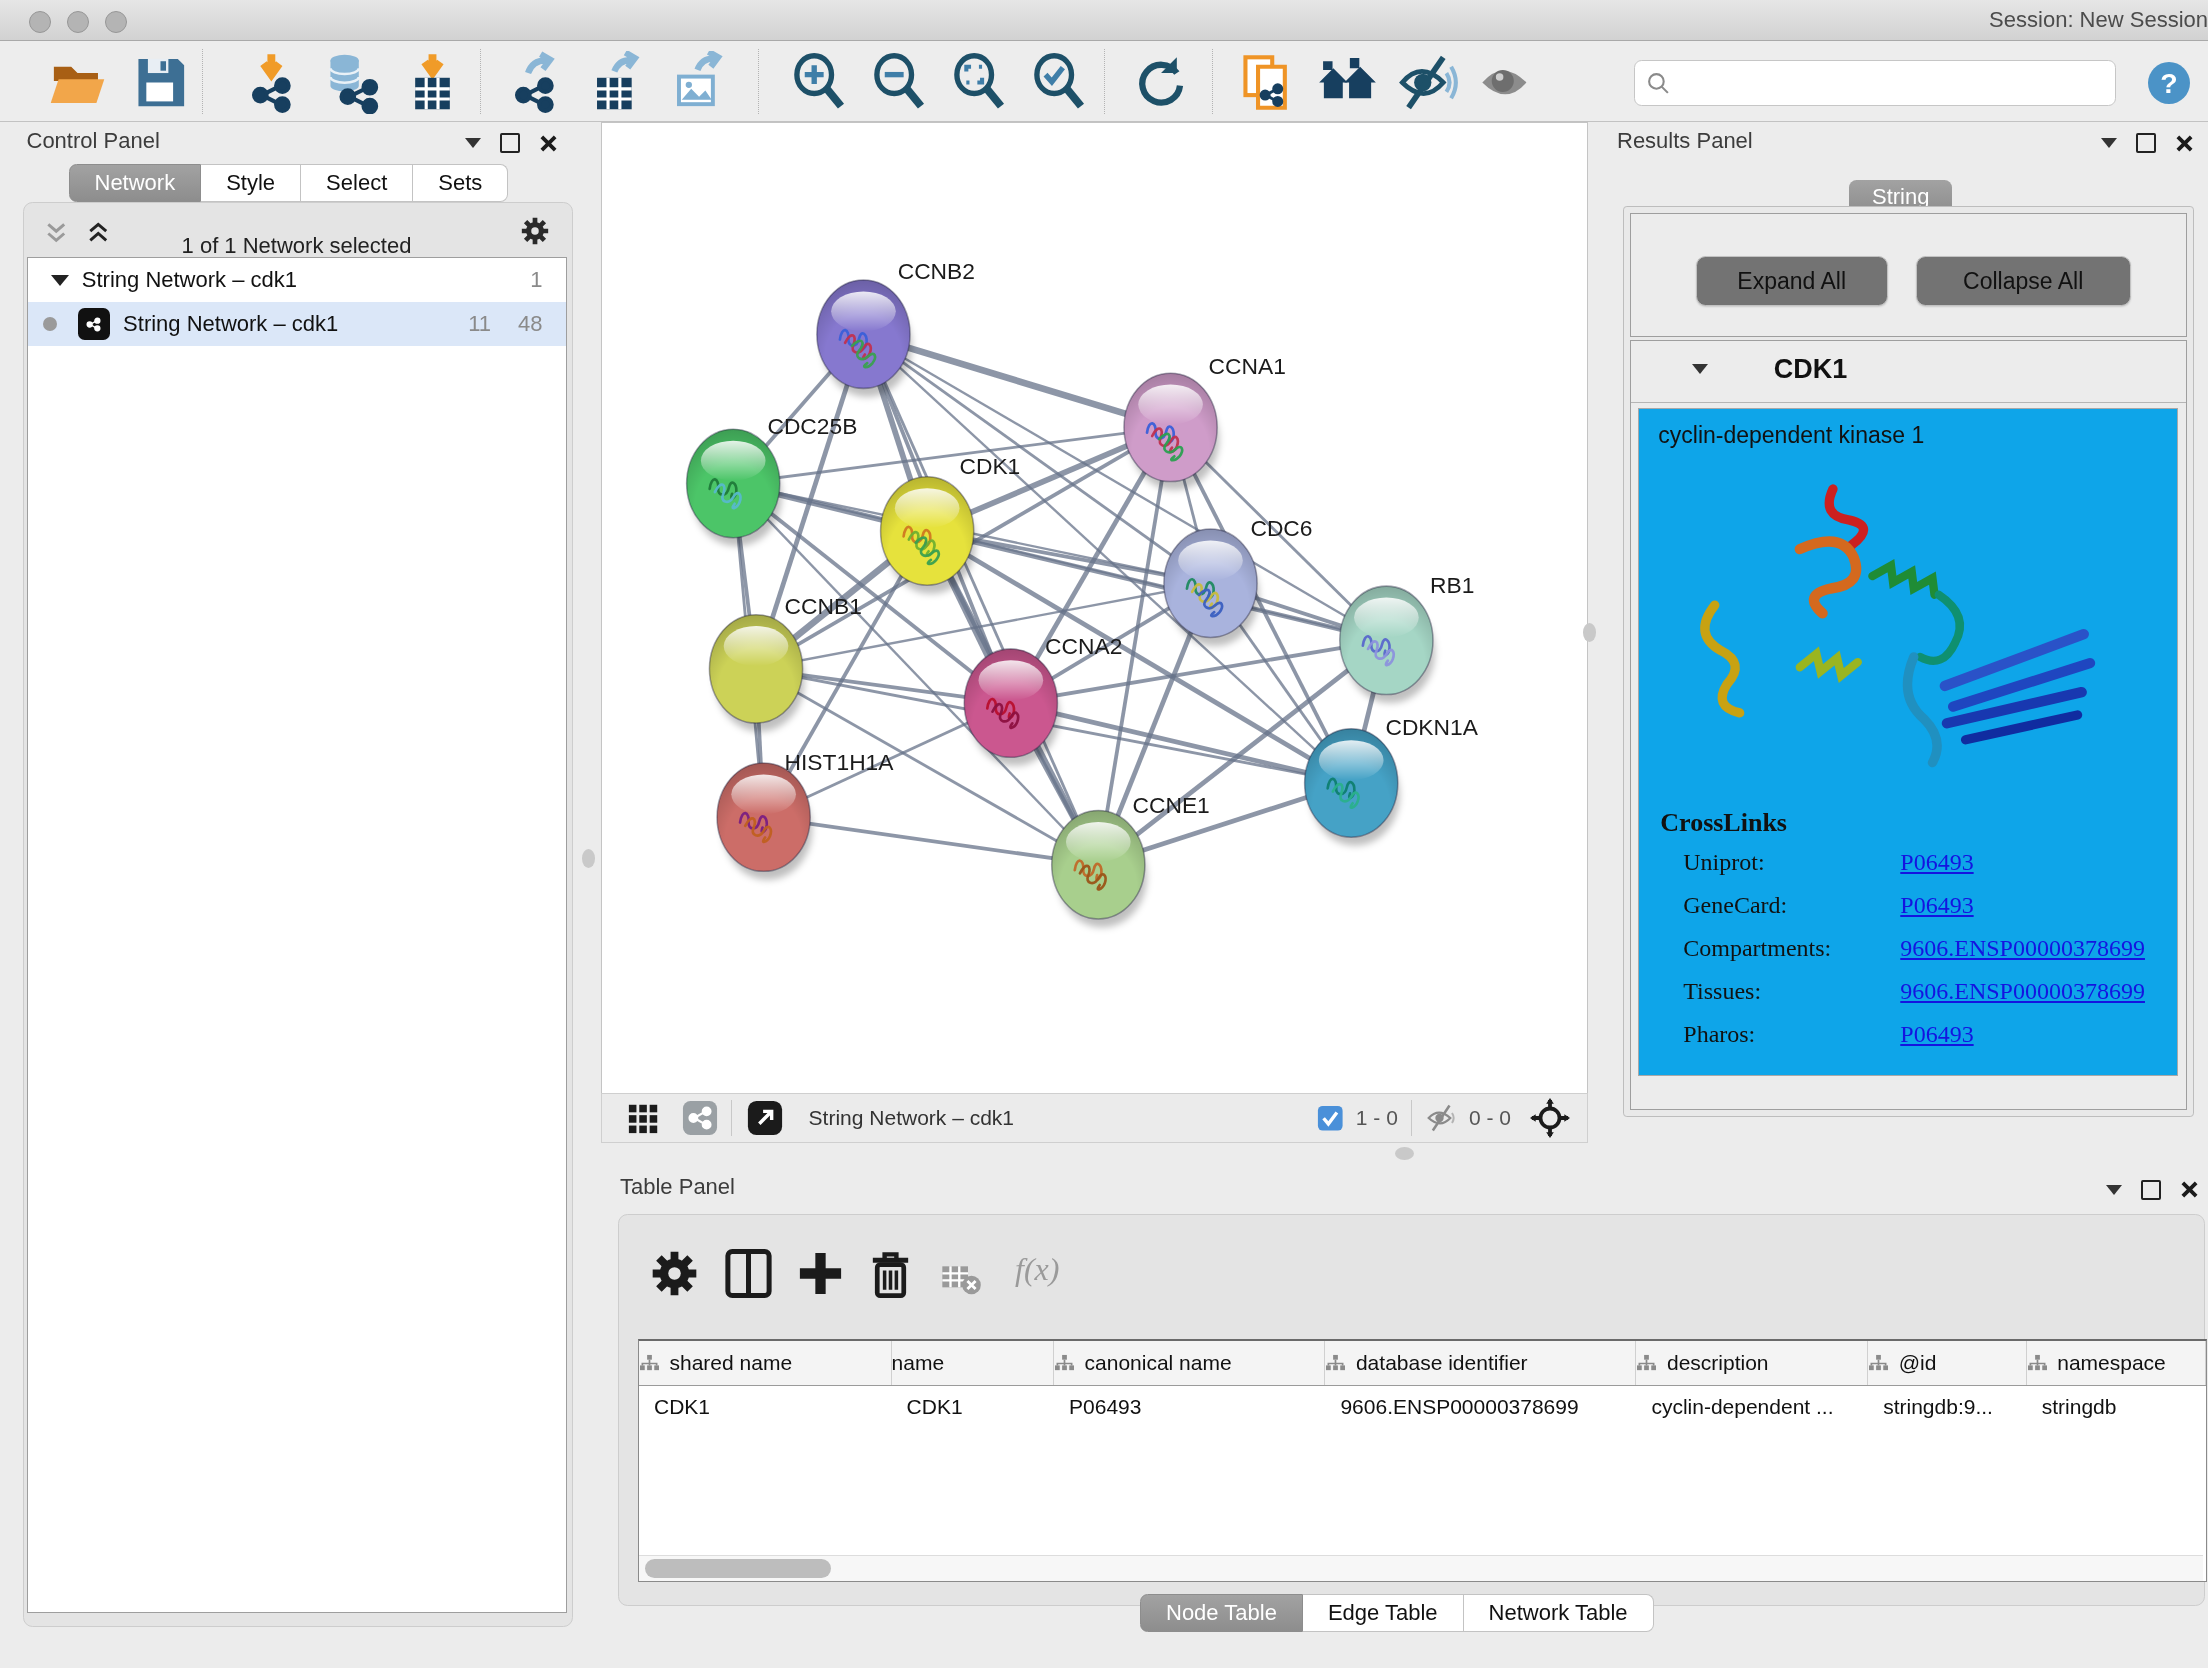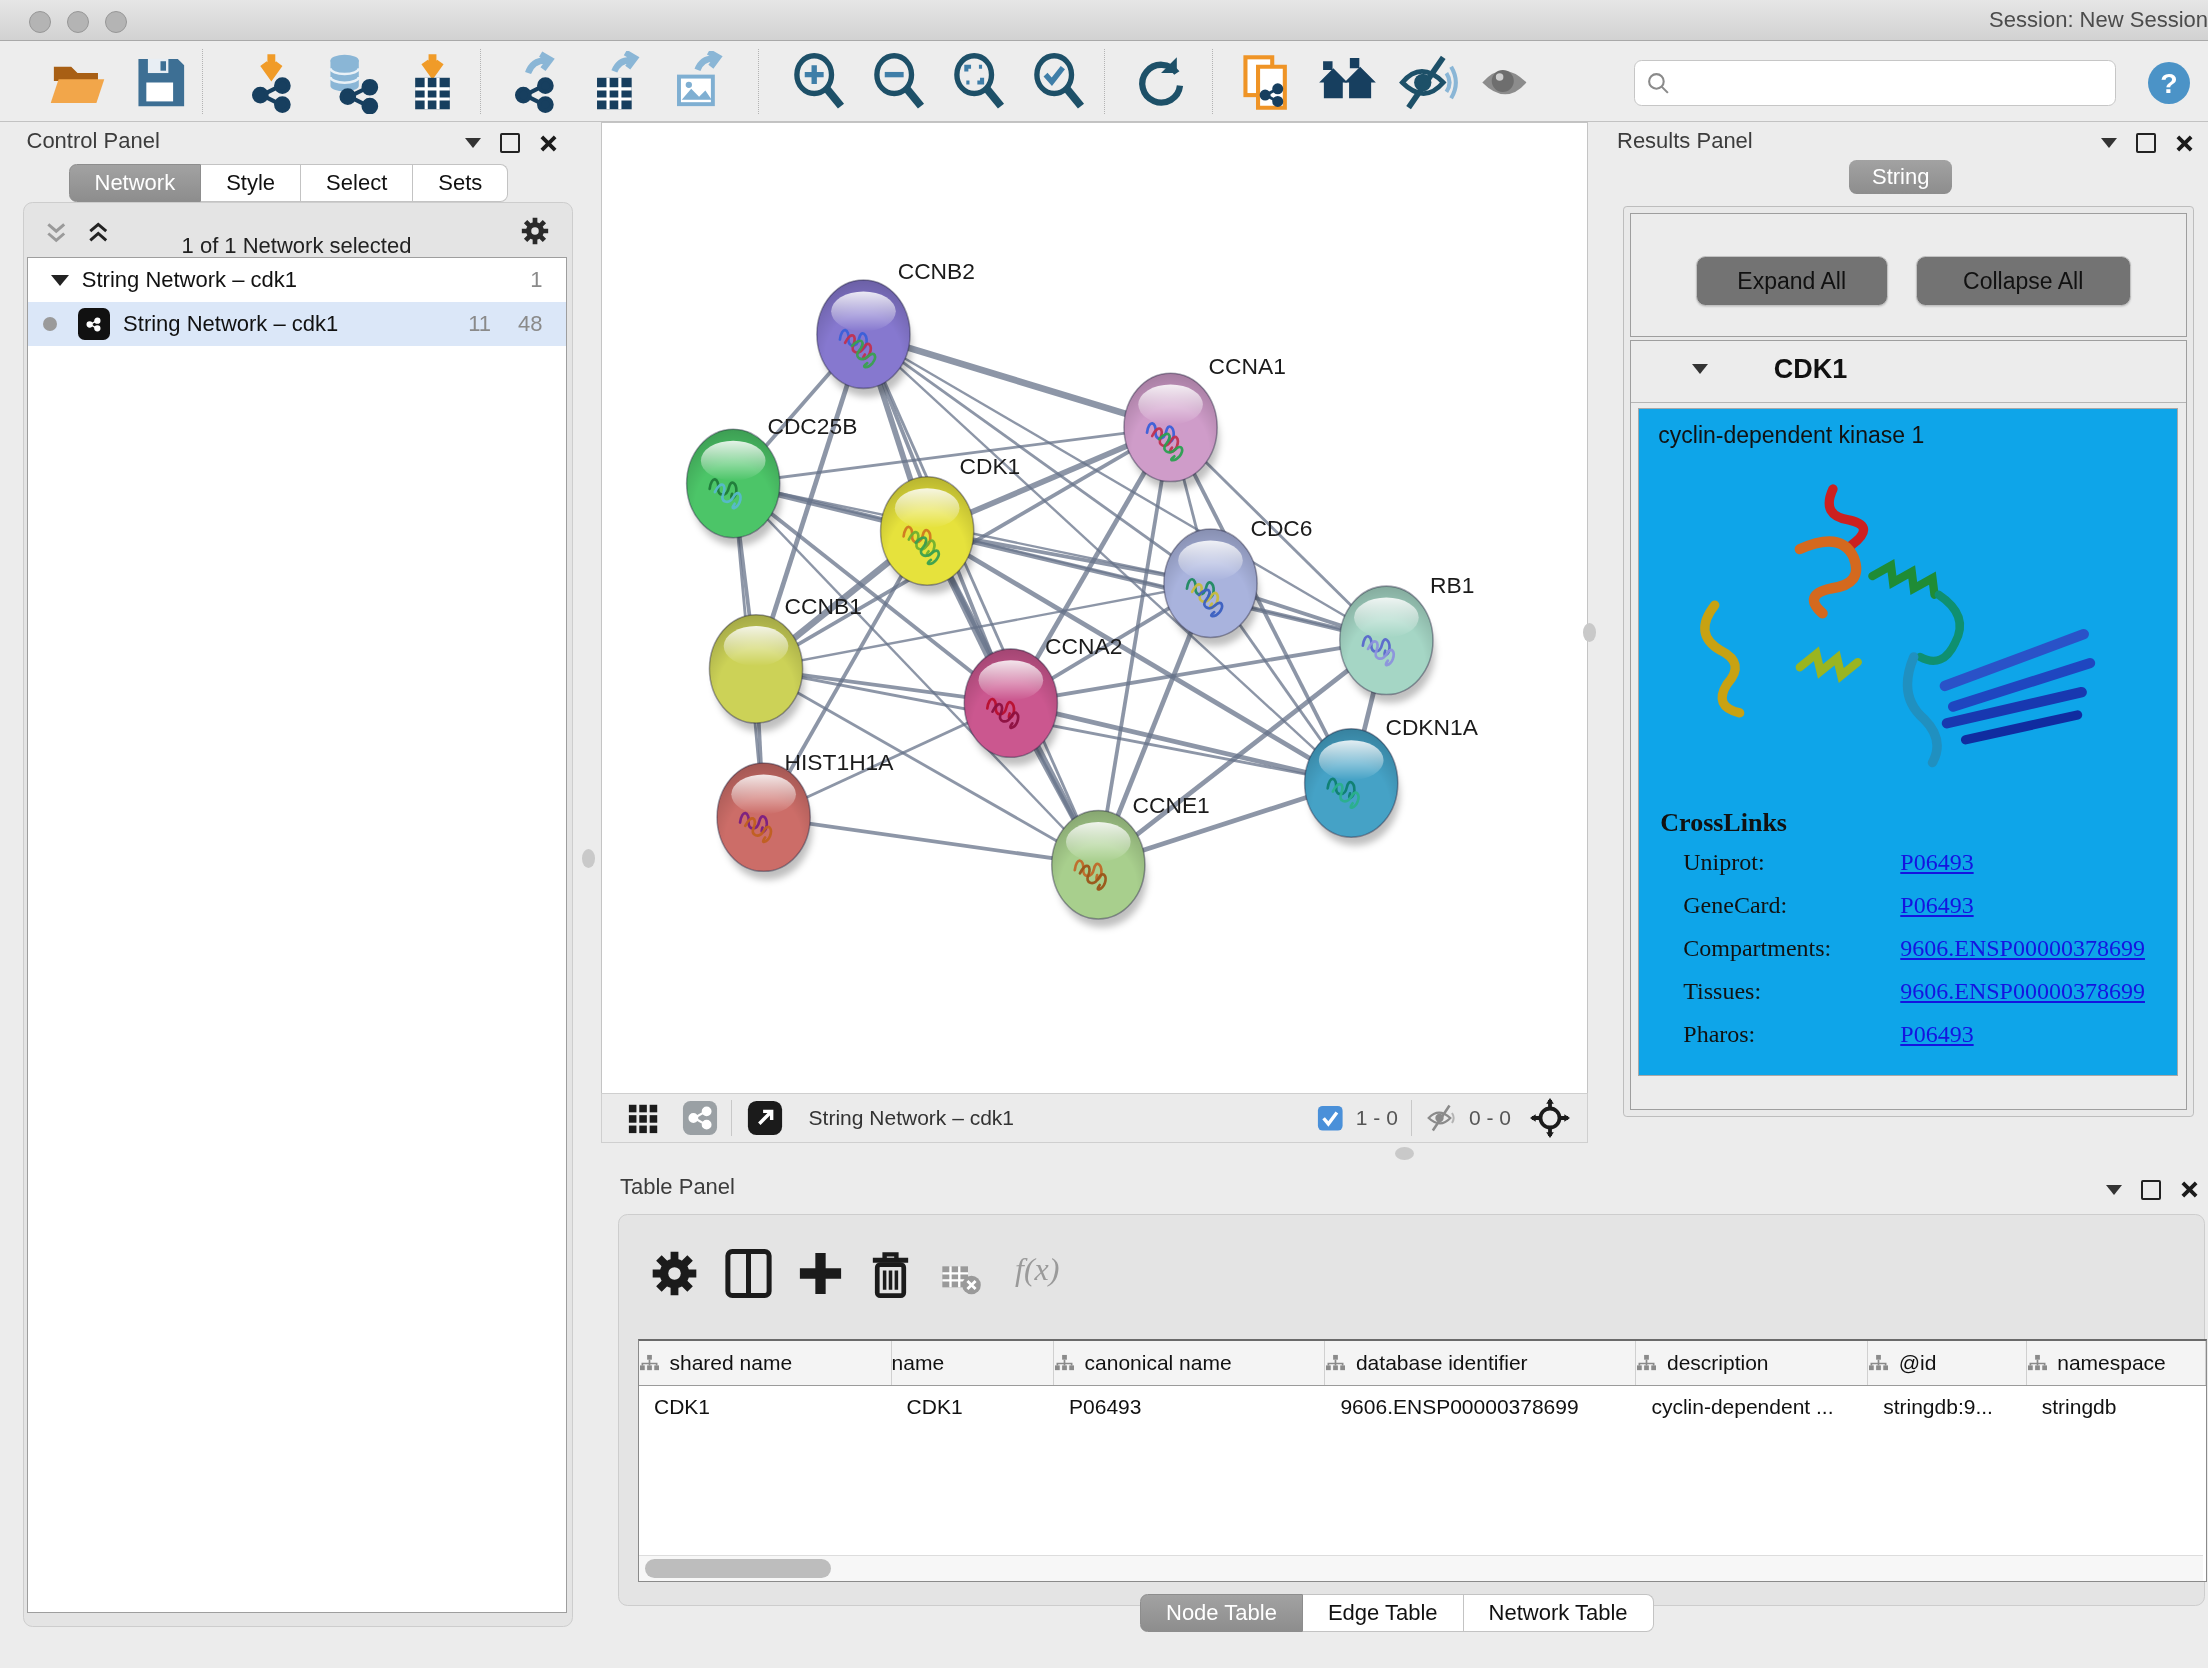--- a/index.html
+++ b/index.html
@@ -527,7 +527,7 @@
           <path d="M3 3 L17 17 M17 3 L3 17" stroke="#1b1b1b" stroke-width="4"></path>
         </svg>
     </div>
-    <div class="single-tab abs" style="left:253px;top:38px">String</div>
+    <div class="single-tab abs" style="left:253px;top:58px">String</div>
     <div id="rp-box">
       <div id="rp-buttons">
         <div class="rp-btn" style="left:65px;width:190px">Expand All</div>

